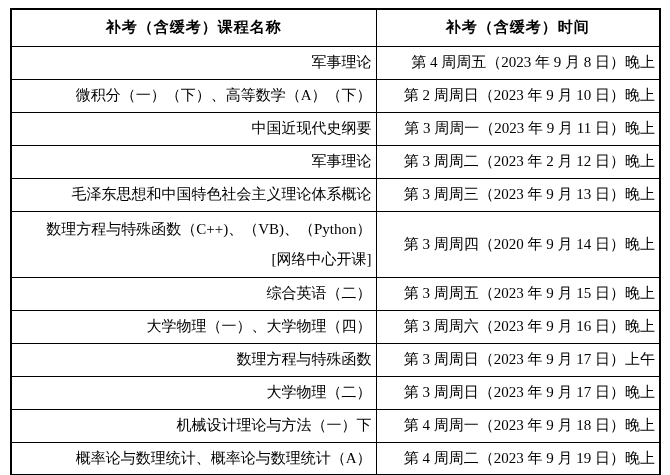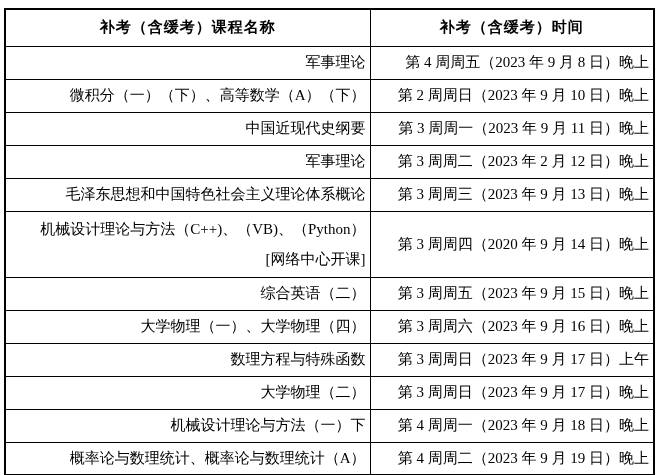--- a/index.html
+++ b/index.html
@@ -13,7 +13,7 @@
   }
   .doc-wrap {
     position: absolute;
-    left: 4px;
+    left: 10px;
     top: 8px;
   }
   table.schedule {

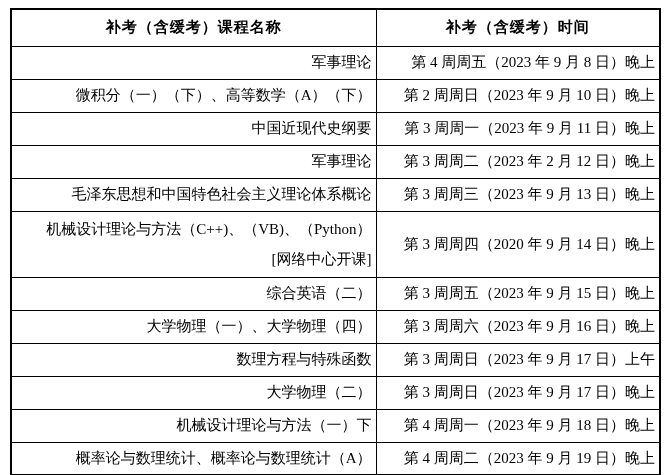--- a/index.html
+++ b/index.html
@@ -84,7 +84,7 @@
         <td>第 3 周周三（2023 年 9 月 13 日）晚上</td>
       </tr>
       <tr class="tall">
-        <td>机械设计理论与方法（C++)、（VB)、（Python）
+        <td>数理方程与特殊函数（C++)、（VB)、（Python）
 [网络中心开课]</td>
         <td>第 3 周周四（2020 年 9 月 14 日）晚上</td>
       </tr>

